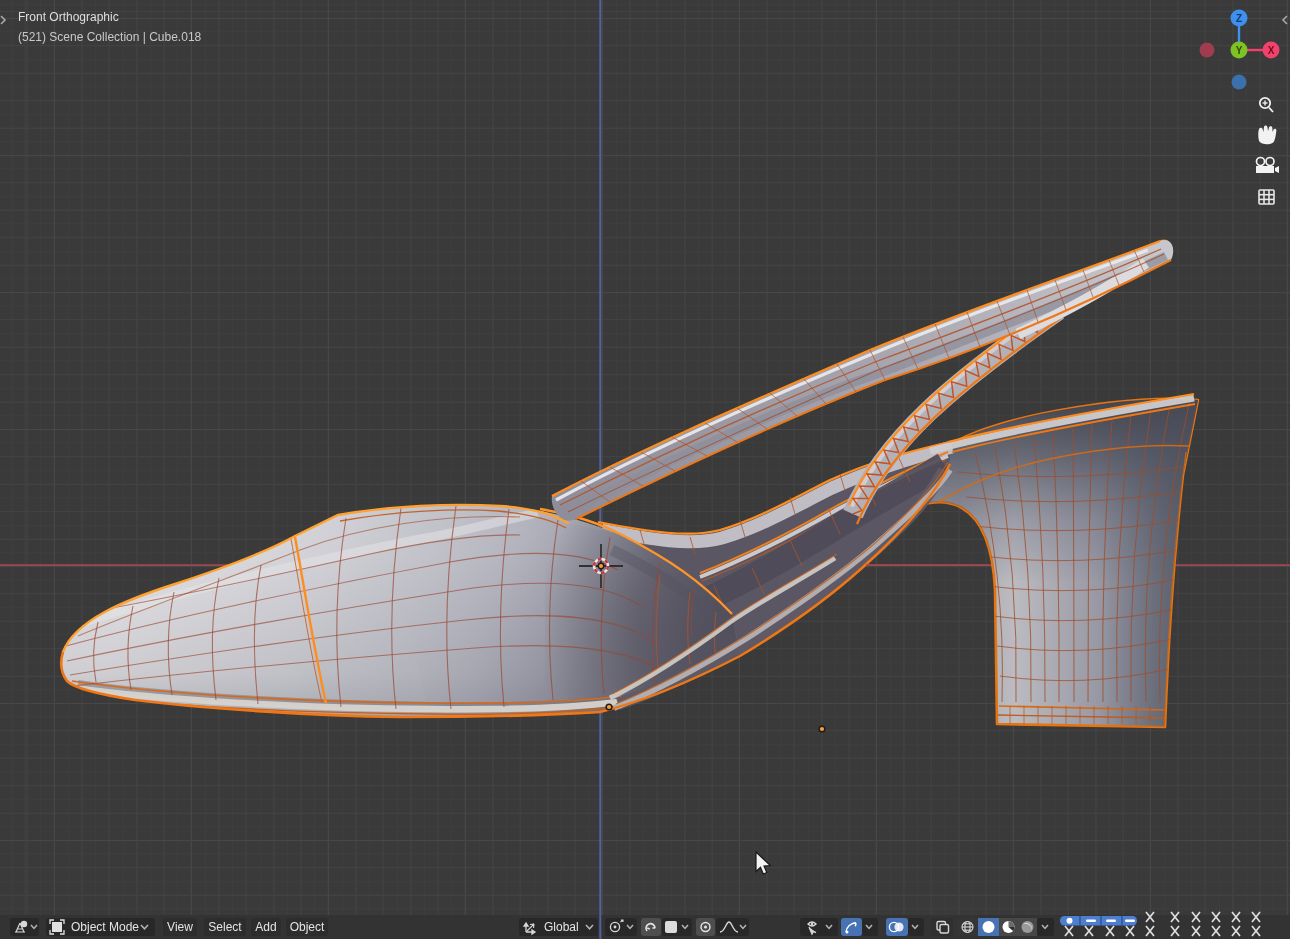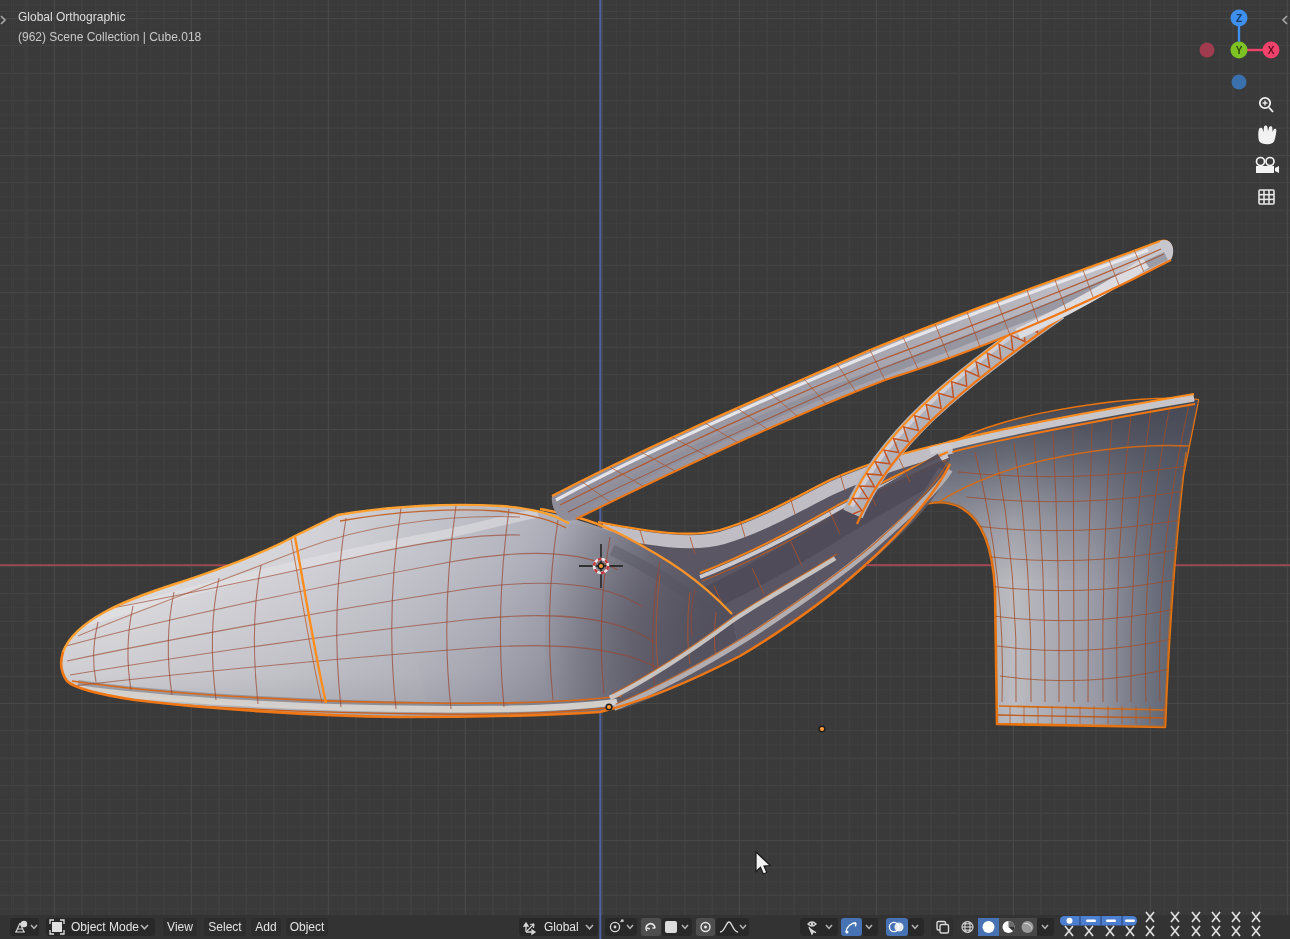--- a/index.html
+++ b/index.html
@@ -274,7 +274,7 @@
 <path d="M 1,16 L 5,20 L 1,24" stroke="#a8a8a8" stroke-width="1.6" fill="none"></path>
 <path d="M 756,852 L 756,871.5 L 760.5,867.3 L 763.3,874 L 766.8,872.5 L 764,866 L 770.3,865.5 Z" fill="#f4f4f4" stroke="#1a1a1a" stroke-width="1.2"></path>
 </svg>
-<div class="t1">Global Orthographic</div>
+<div class="t1">Front Orthographic</div>
 <div class="t2">(962) Scene Collection | Cube.018</div>
 <div style="position:absolute;left:0;top:915px;width:1274px;height:24px">
     <svg width="1290" height="24" viewBox="0 0 1290 24" style="position:absolute;left:0;top:0">

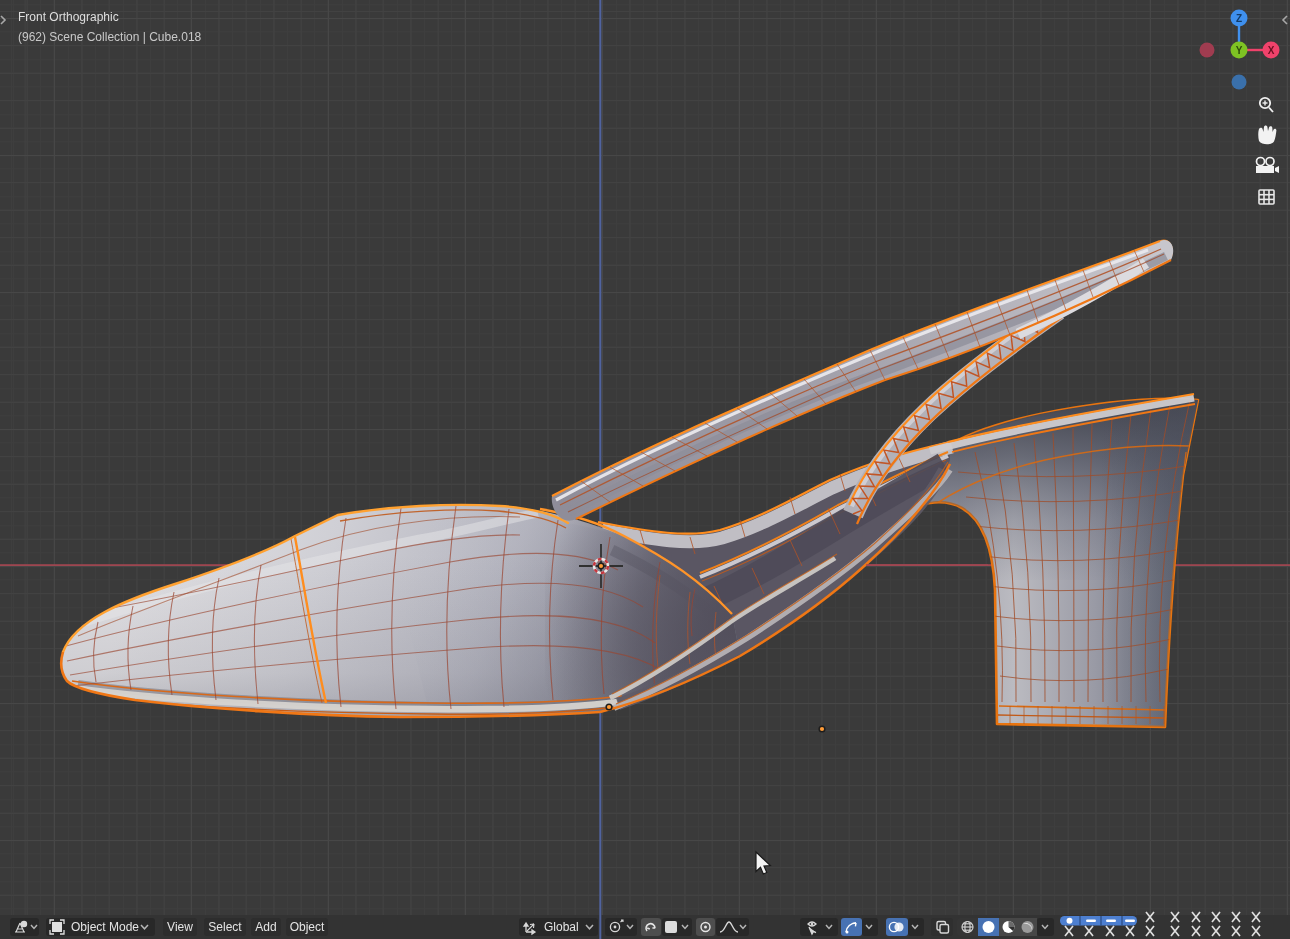--- a/index.html
+++ b/index.html
@@ -275,7 +275,7 @@
 <path d="M 756,852 L 756,871.5 L 760.5,867.3 L 763.3,874 L 766.8,872.5 L 764,866 L 770.3,865.5 Z" fill="#f4f4f4" stroke="#1a1a1a" stroke-width="1.2"></path>
 </svg>
 <div class="t1">Front Orthographic</div>
-<div class="t2">(962) Scene Collection | Cube.018</div>
+<div class="t2">(521) Scene Collection | Cube.018</div>
 <div style="position:absolute;left:0;top:915px;width:1274px;height:24px">
     <svg width="1290" height="24" viewBox="0 0 1290 24" style="position:absolute;left:0;top:0">
 <rect x="10" y="3" width="29" height="18" rx="3" fill="#282828"></rect>

